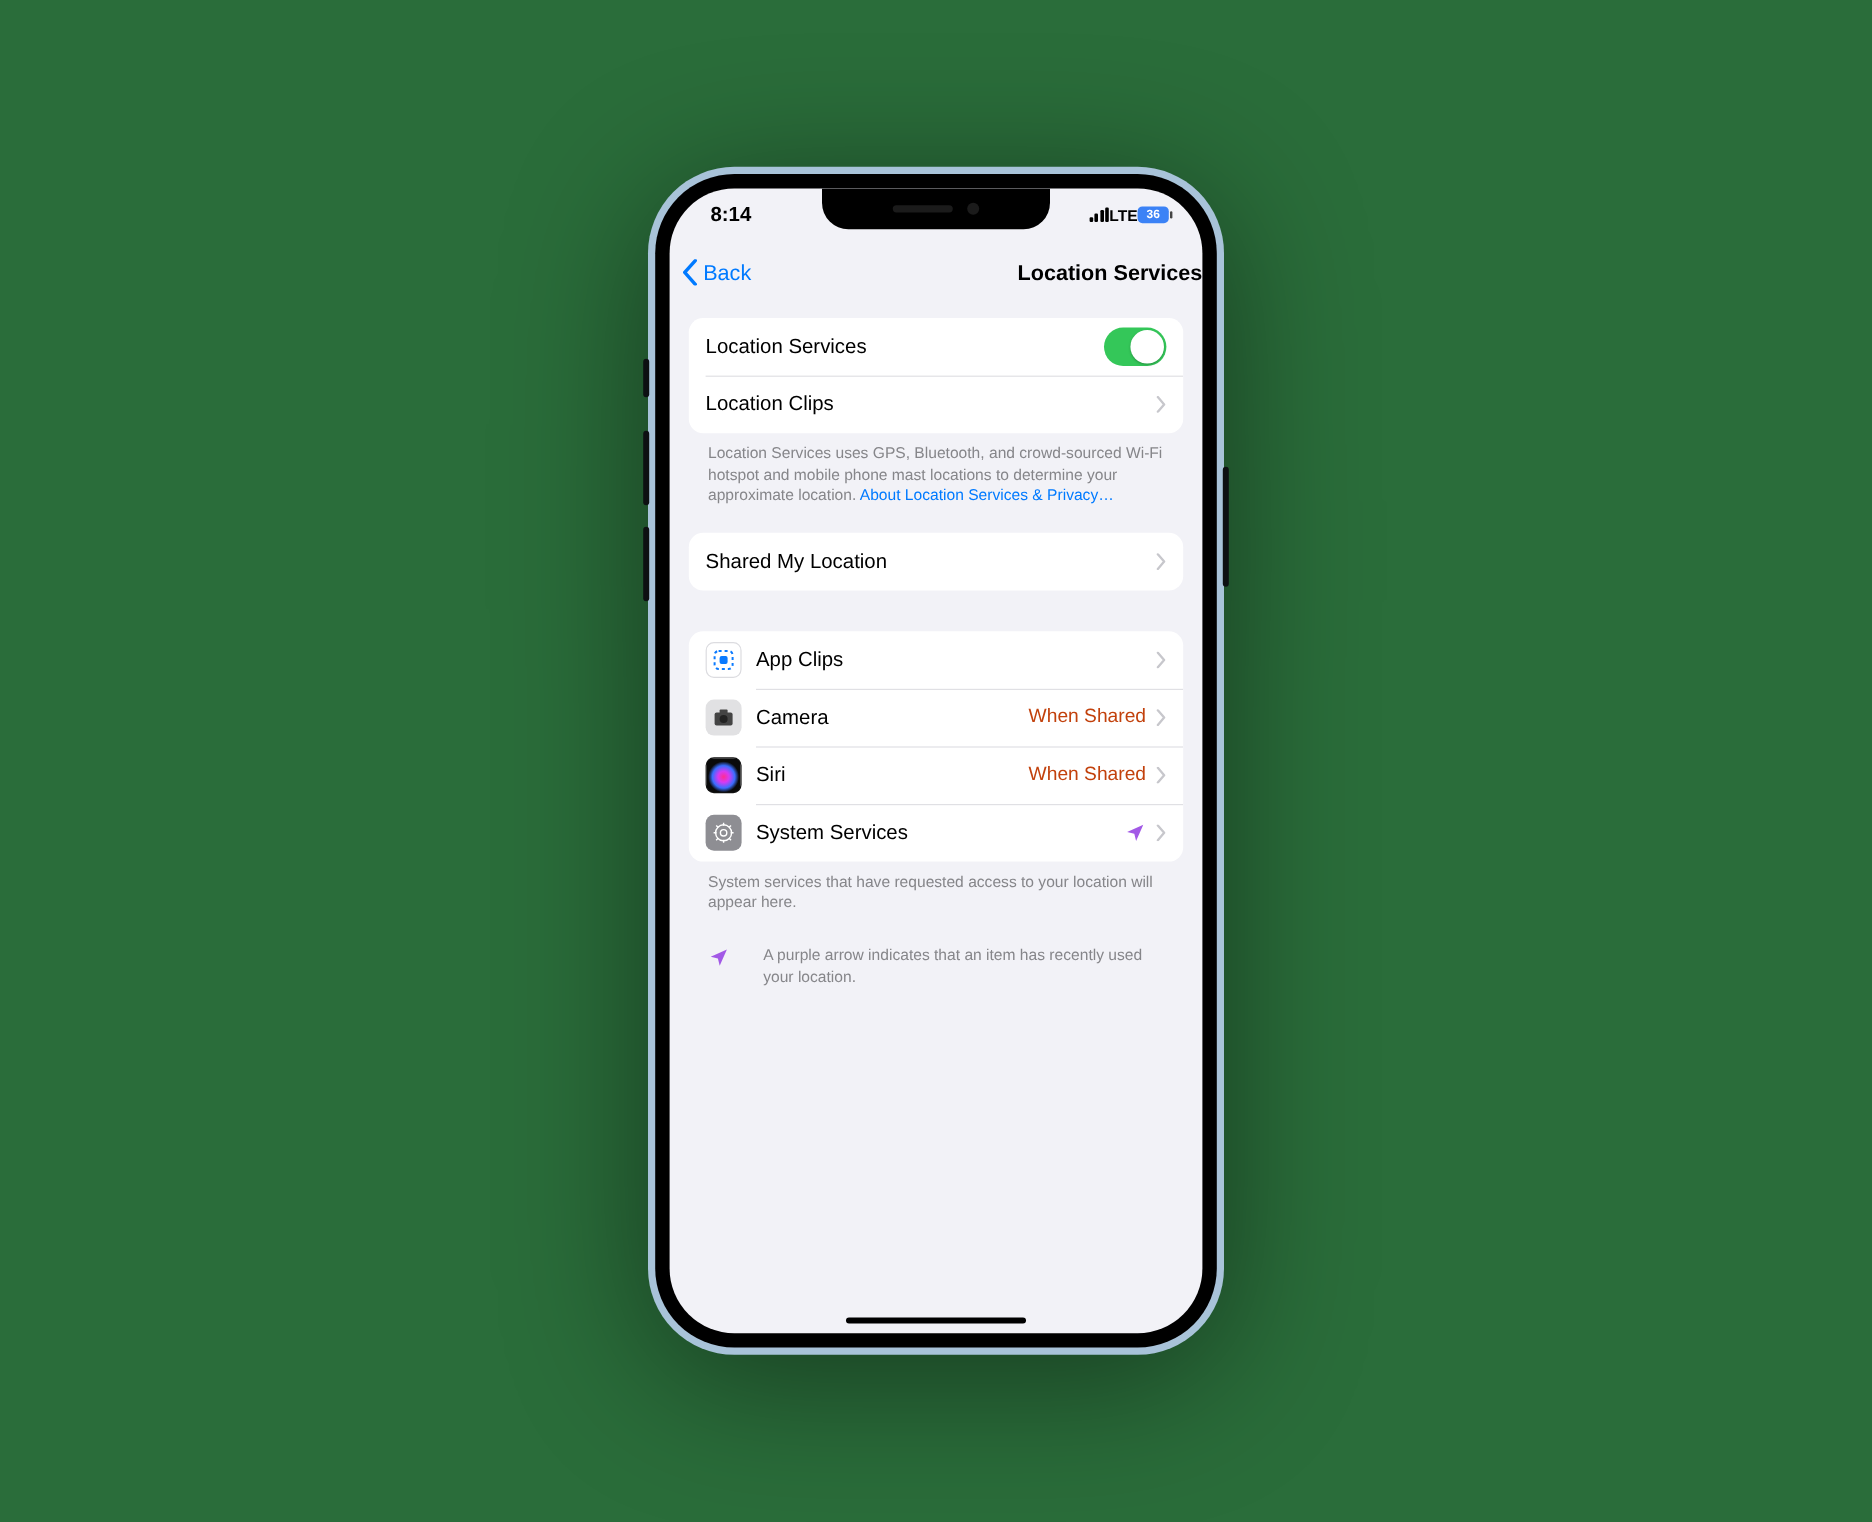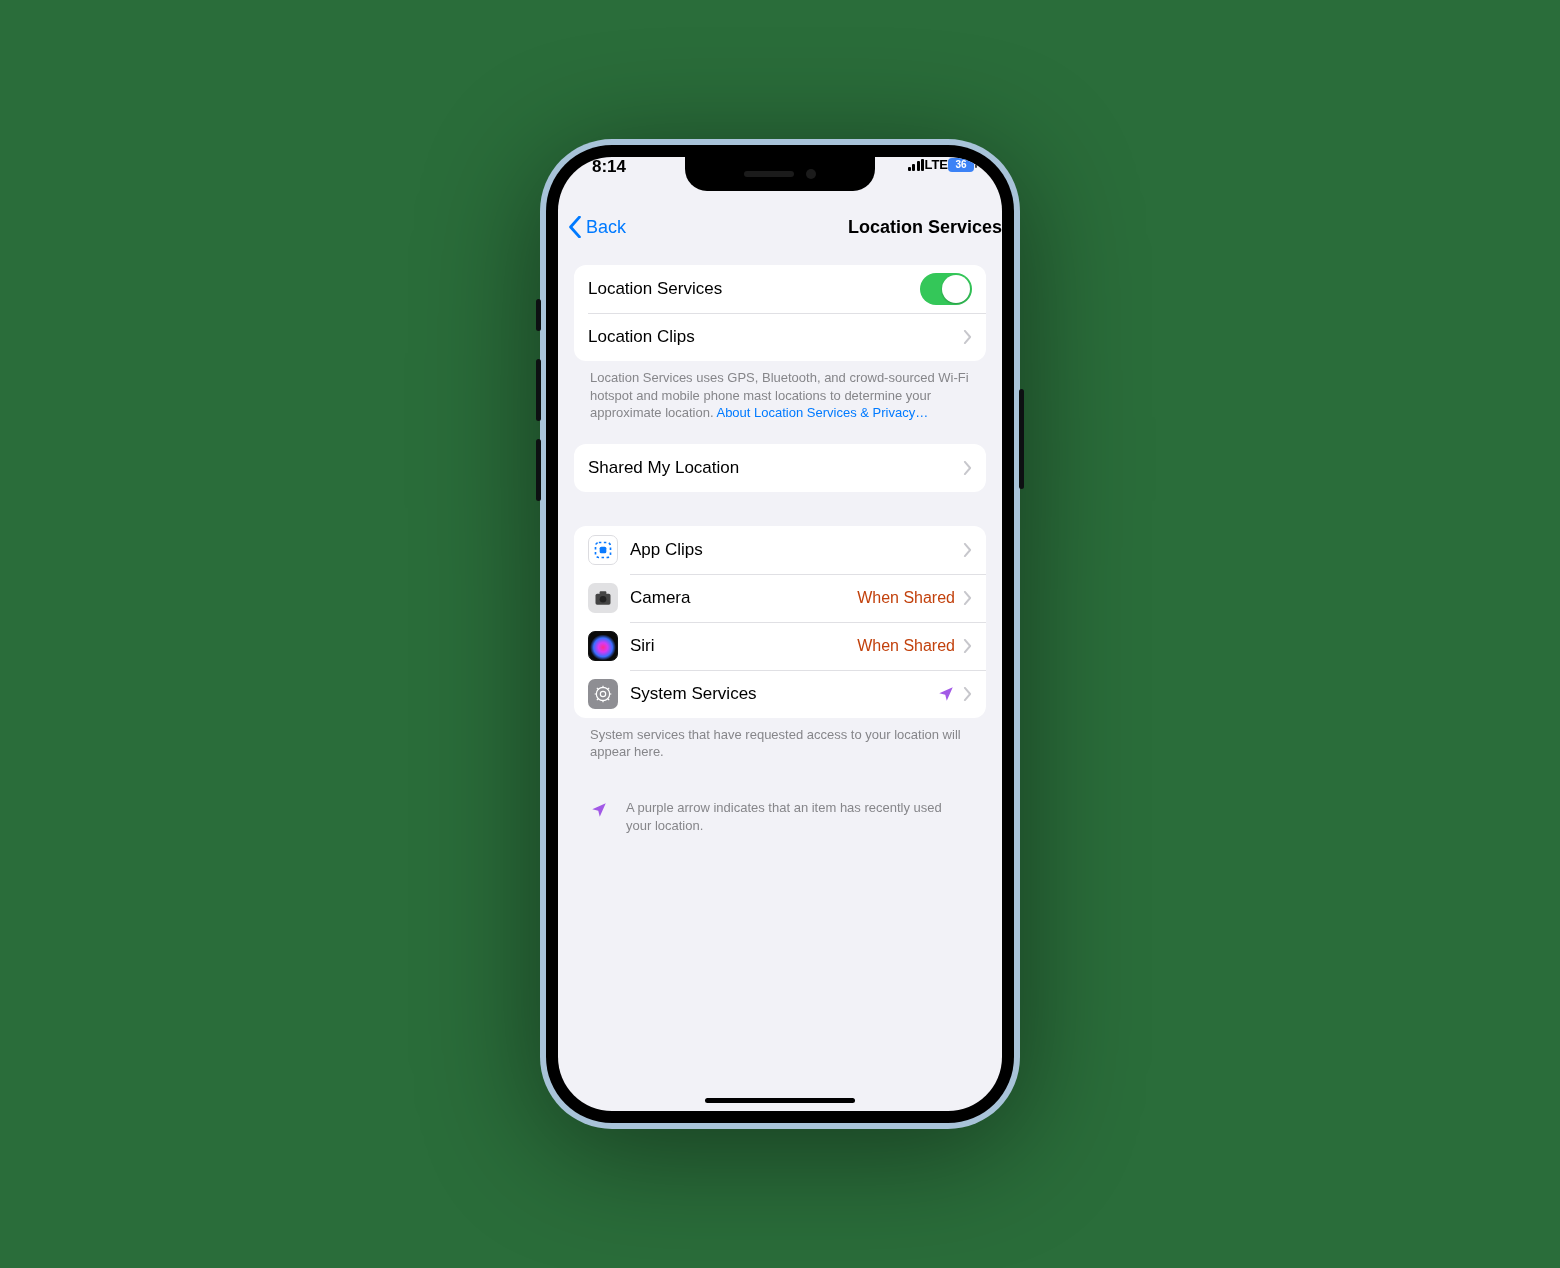--- a/index.html
+++ b/index.html
@@ -73,7 +73,7 @@
     height: 46px;
     display: flex;
     justify-content: space-between;
-    align-items: flex-start;
+    align-items: center;
     padding: 0 28px 2px 34px;
     font-size: 17px;
     font-weight: 600;

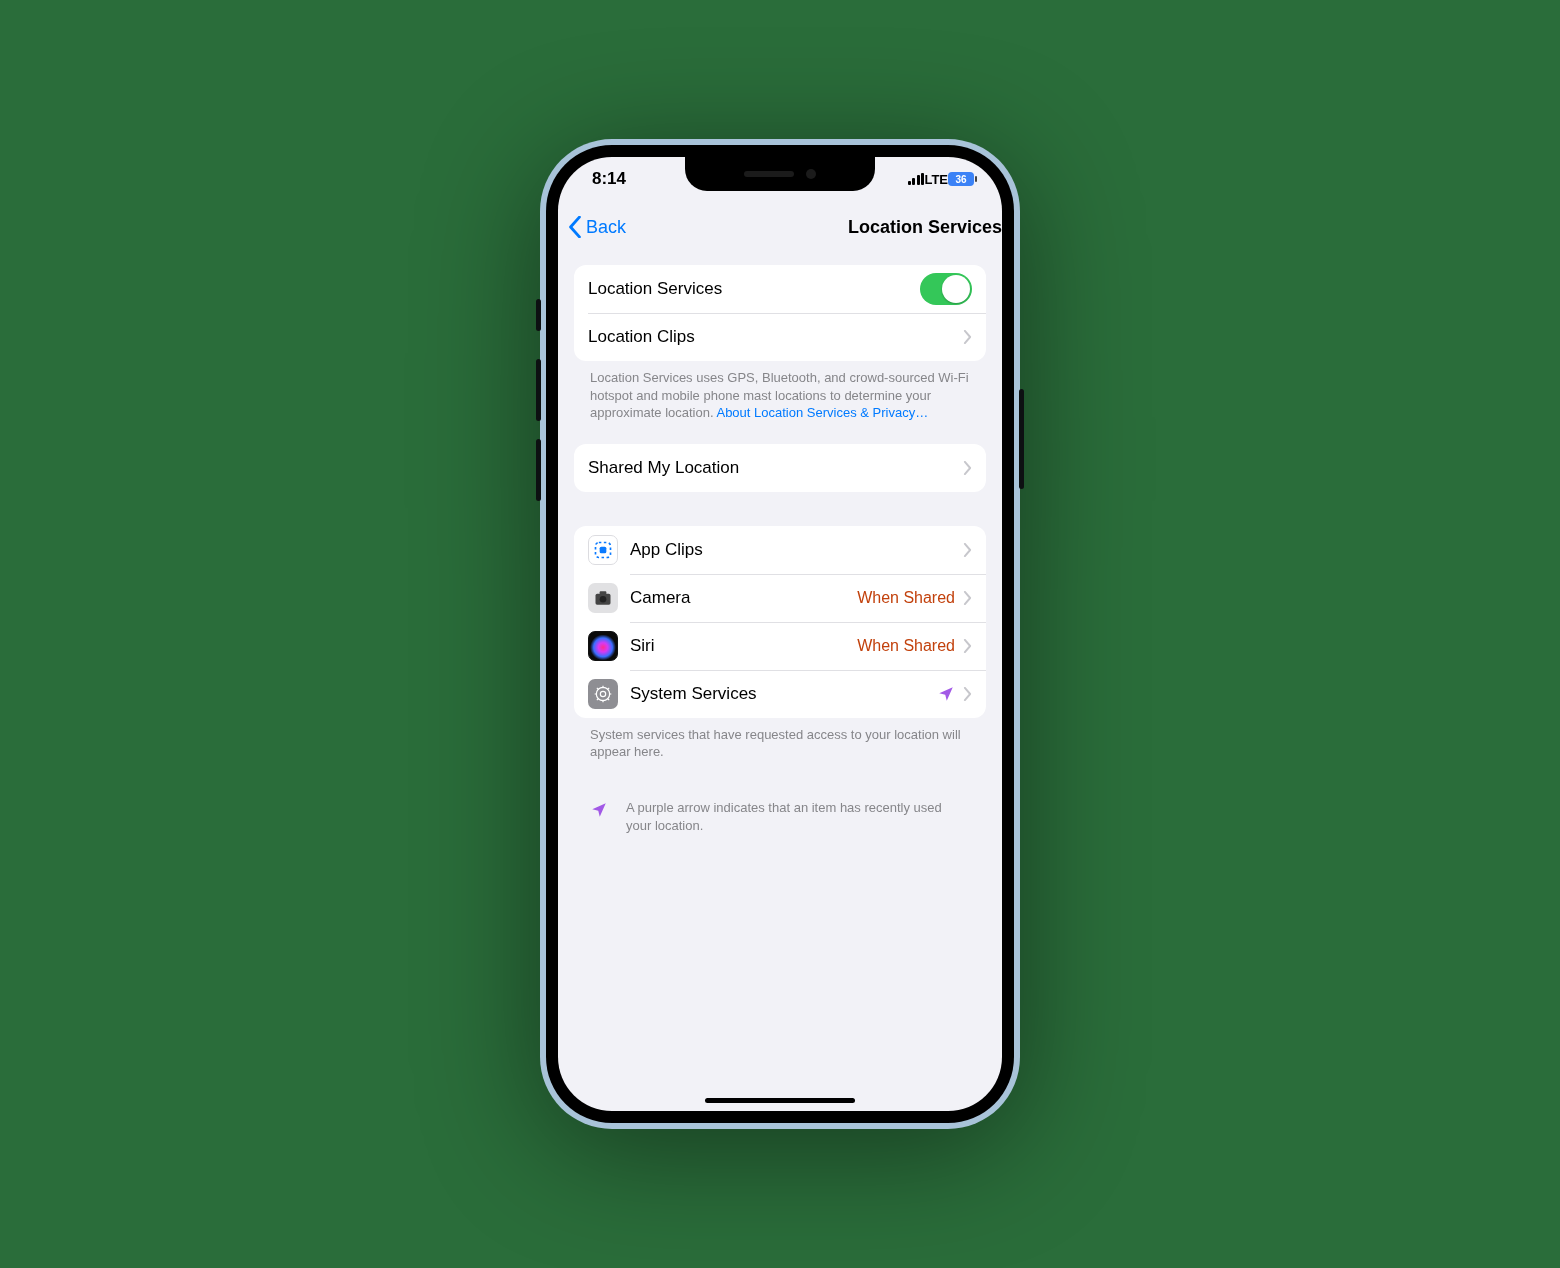--- a/index.html
+++ b/index.html
@@ -170,7 +170,7 @@
   .location-arrow.grey   { color:#a7a7ab; }
 
   .legend { padding: 10px 16px 0 16px; font-size:13px; color:#86868a; line-height:1.4; }
-  .legend-row { display:flex; gap:18px; margin-top:28px; }
+  .legend-row { display:flex; gap:28px; margin-top:16px; }
   .legend-row .arrow-col { width:18px; padding-top:2px; }
   .legend-row .text-col { flex:1; }
 

